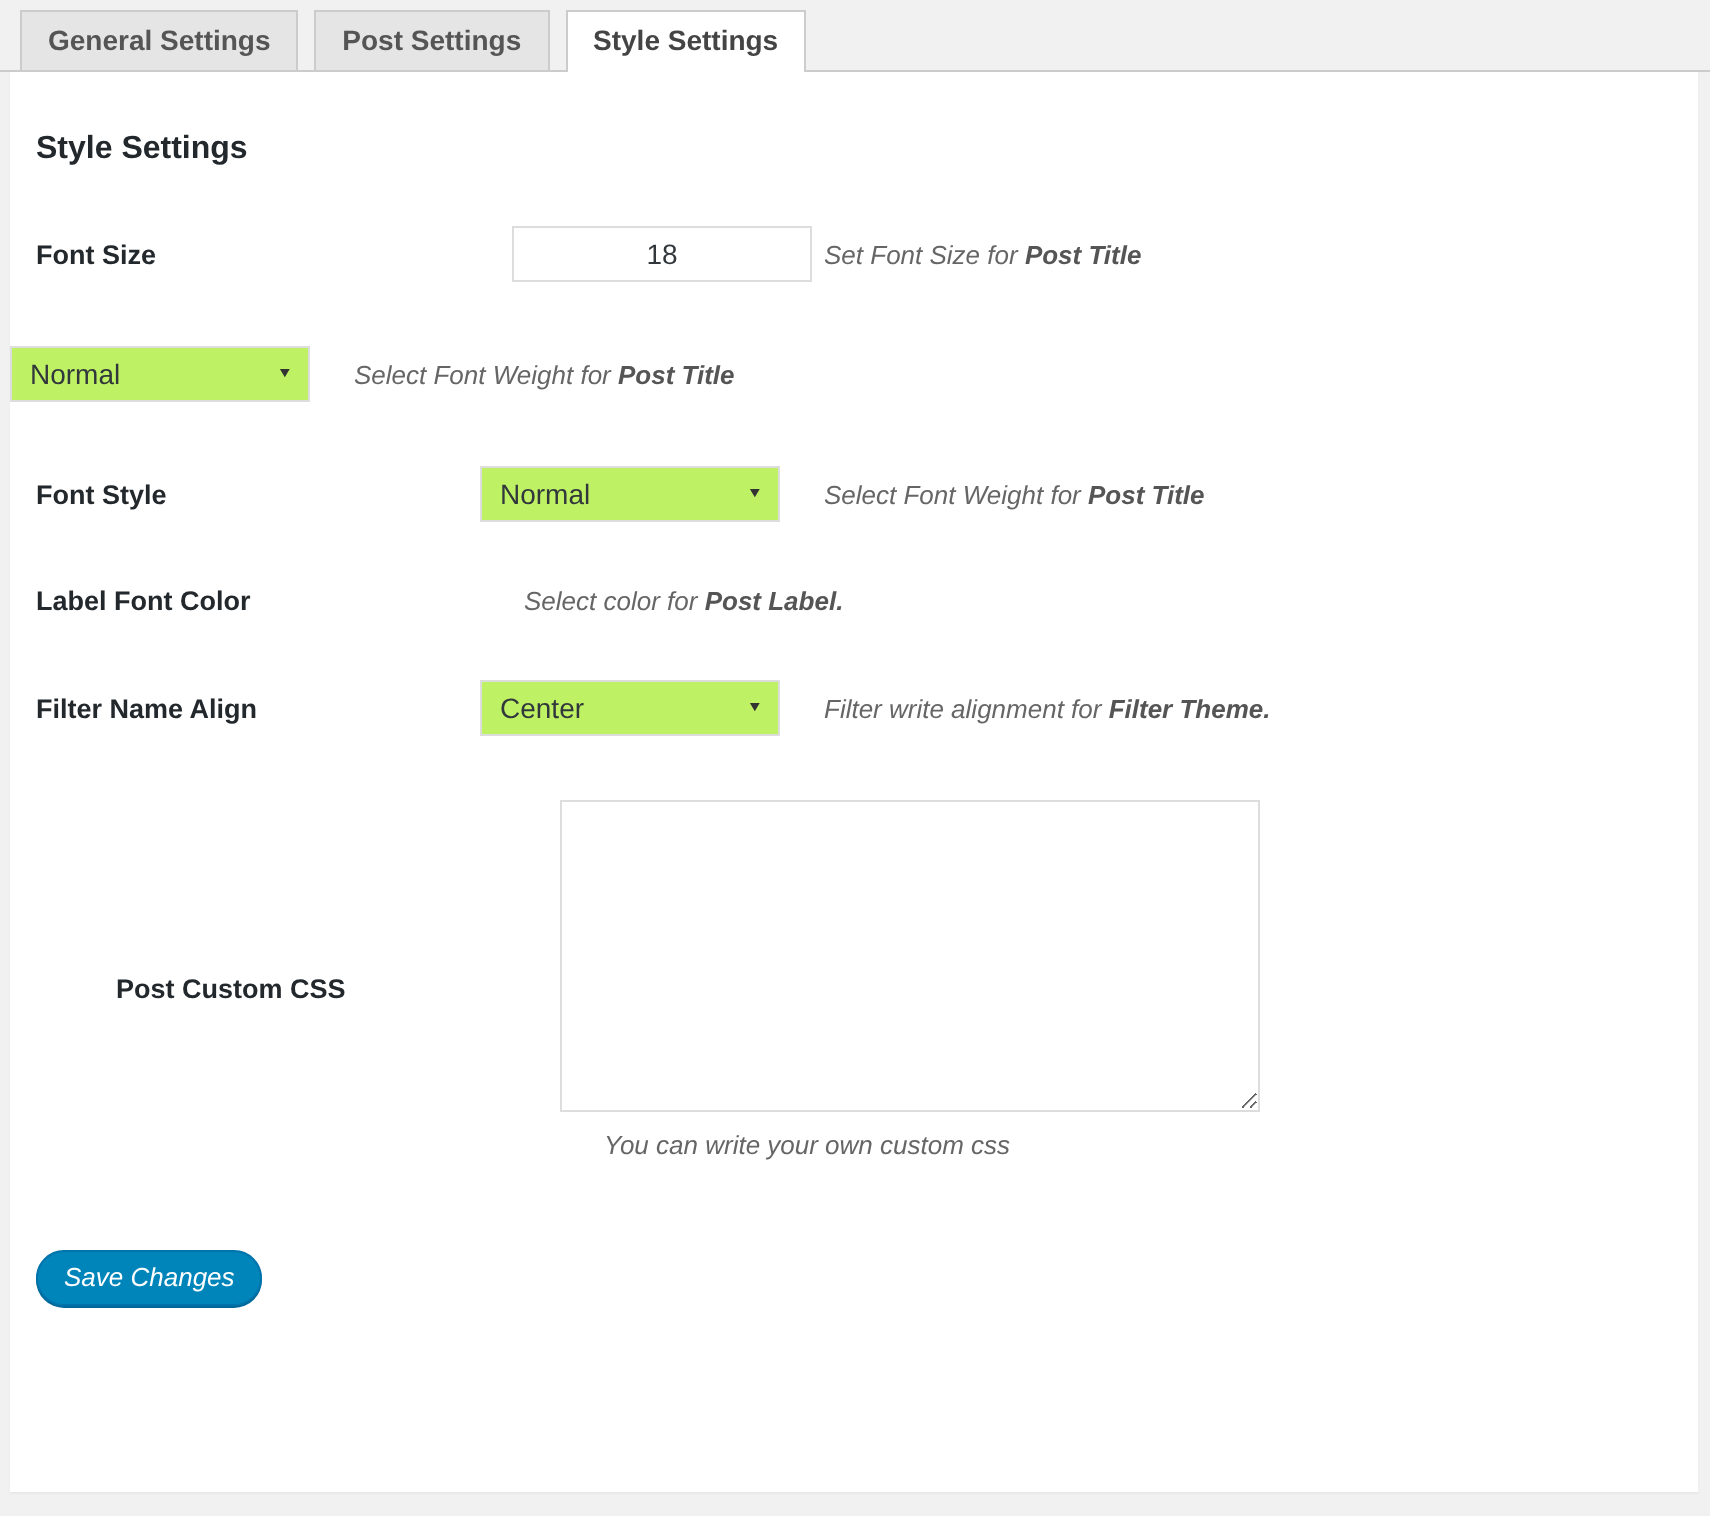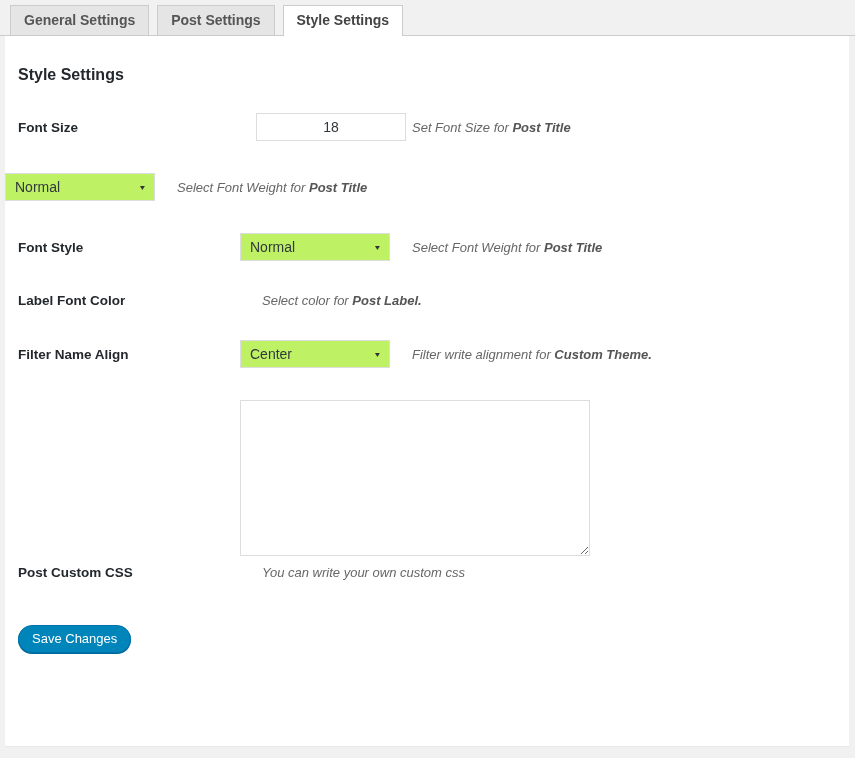--- a/index.html
+++ b/index.html
@@ -232,7 +232,7 @@
         <span class="select-arrow">▼</span>
       </div>
     </div>
-    <div class="row-desc"><span>Filter write alignment for </span><b>Custom Theme.</b><span></span></div>
+    <div class="row-desc"><span>Filter write alignment for </span><b>Filter Theme.</b><span></span></div>
   </div>
 
 

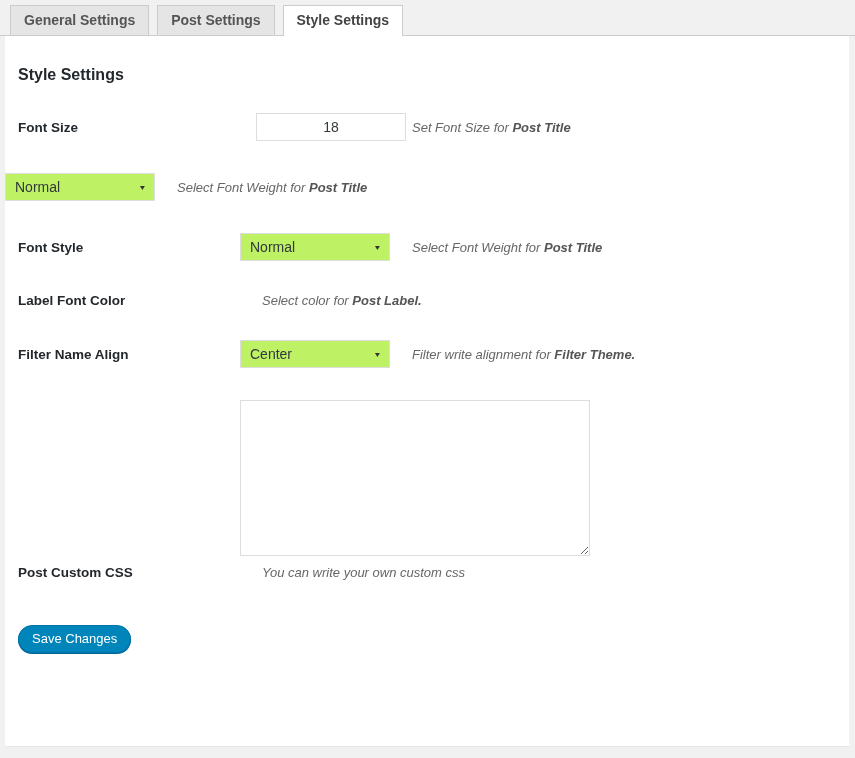--- a/index.html
+++ b/index.html
@@ -55,7 +55,7 @@
     margin-top: 32px;
   }
   .form-row.first { margin-top: 29px; }
-  .form-row.top-align { align-items: flex-end; }
+  .form-row.top-align { align-items: center; padding-left: 40px; }
   .row-label {
     width: 235px;
     flex-shrink: 0;

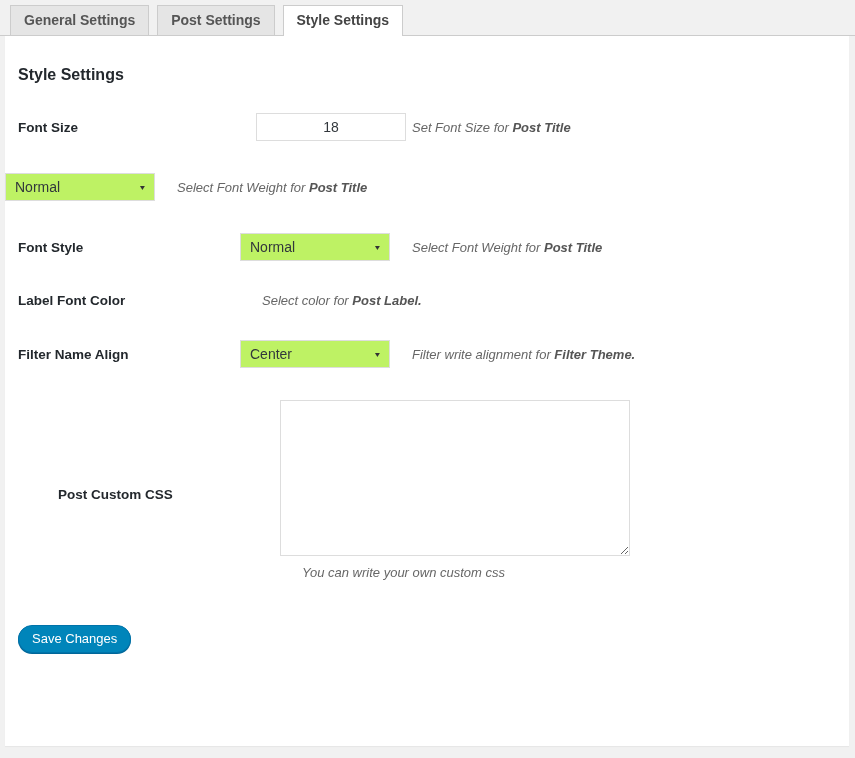--- a/index.html
+++ b/index.html
@@ -169,6 +169,7 @@
     line-height: 26px;
     padding: 0 13px;
     cursor: pointer;
+    font-style: italic;
   }
 </style>
 </head>

